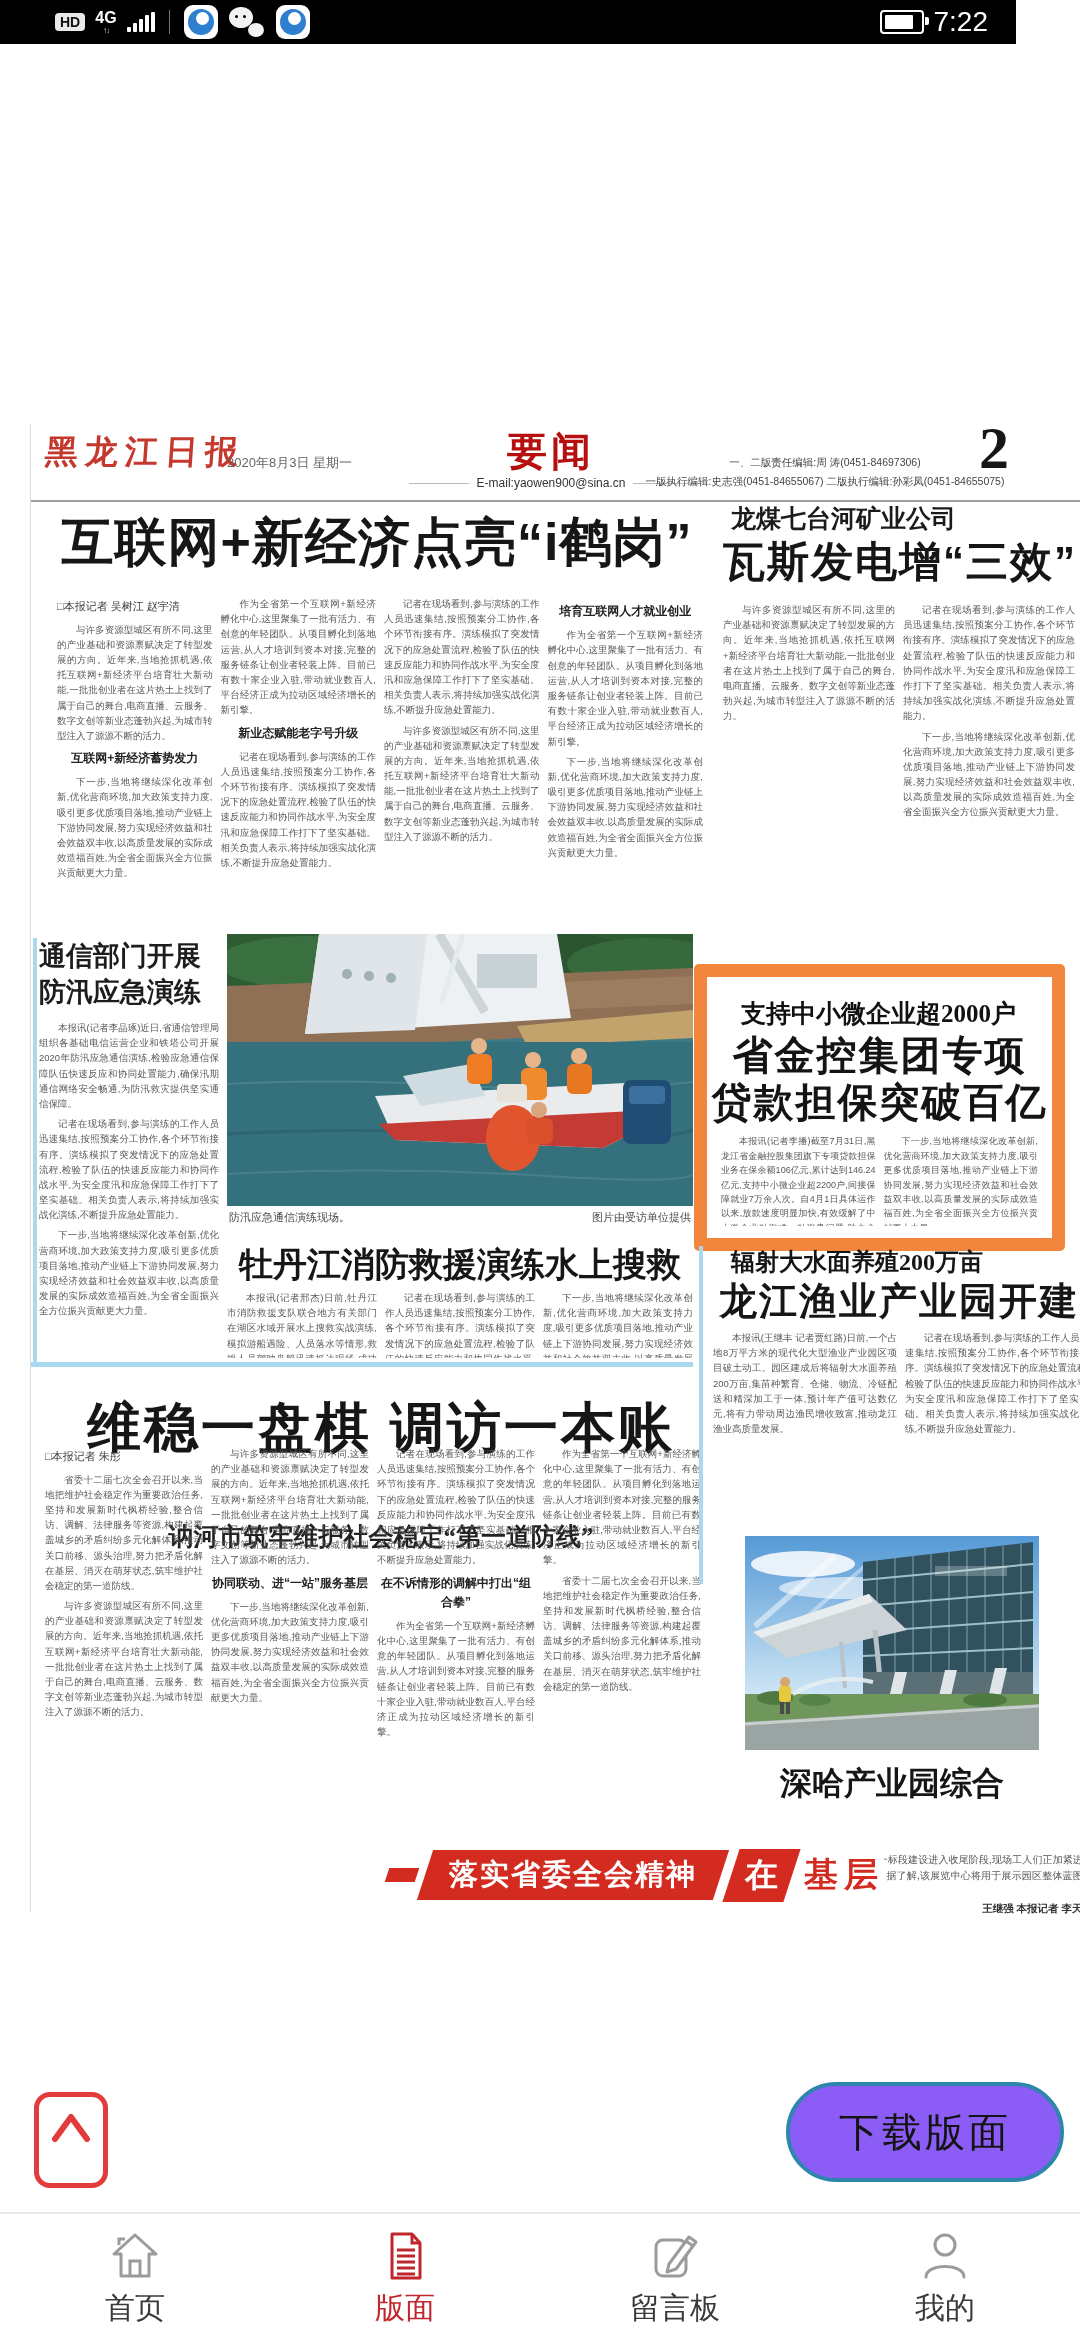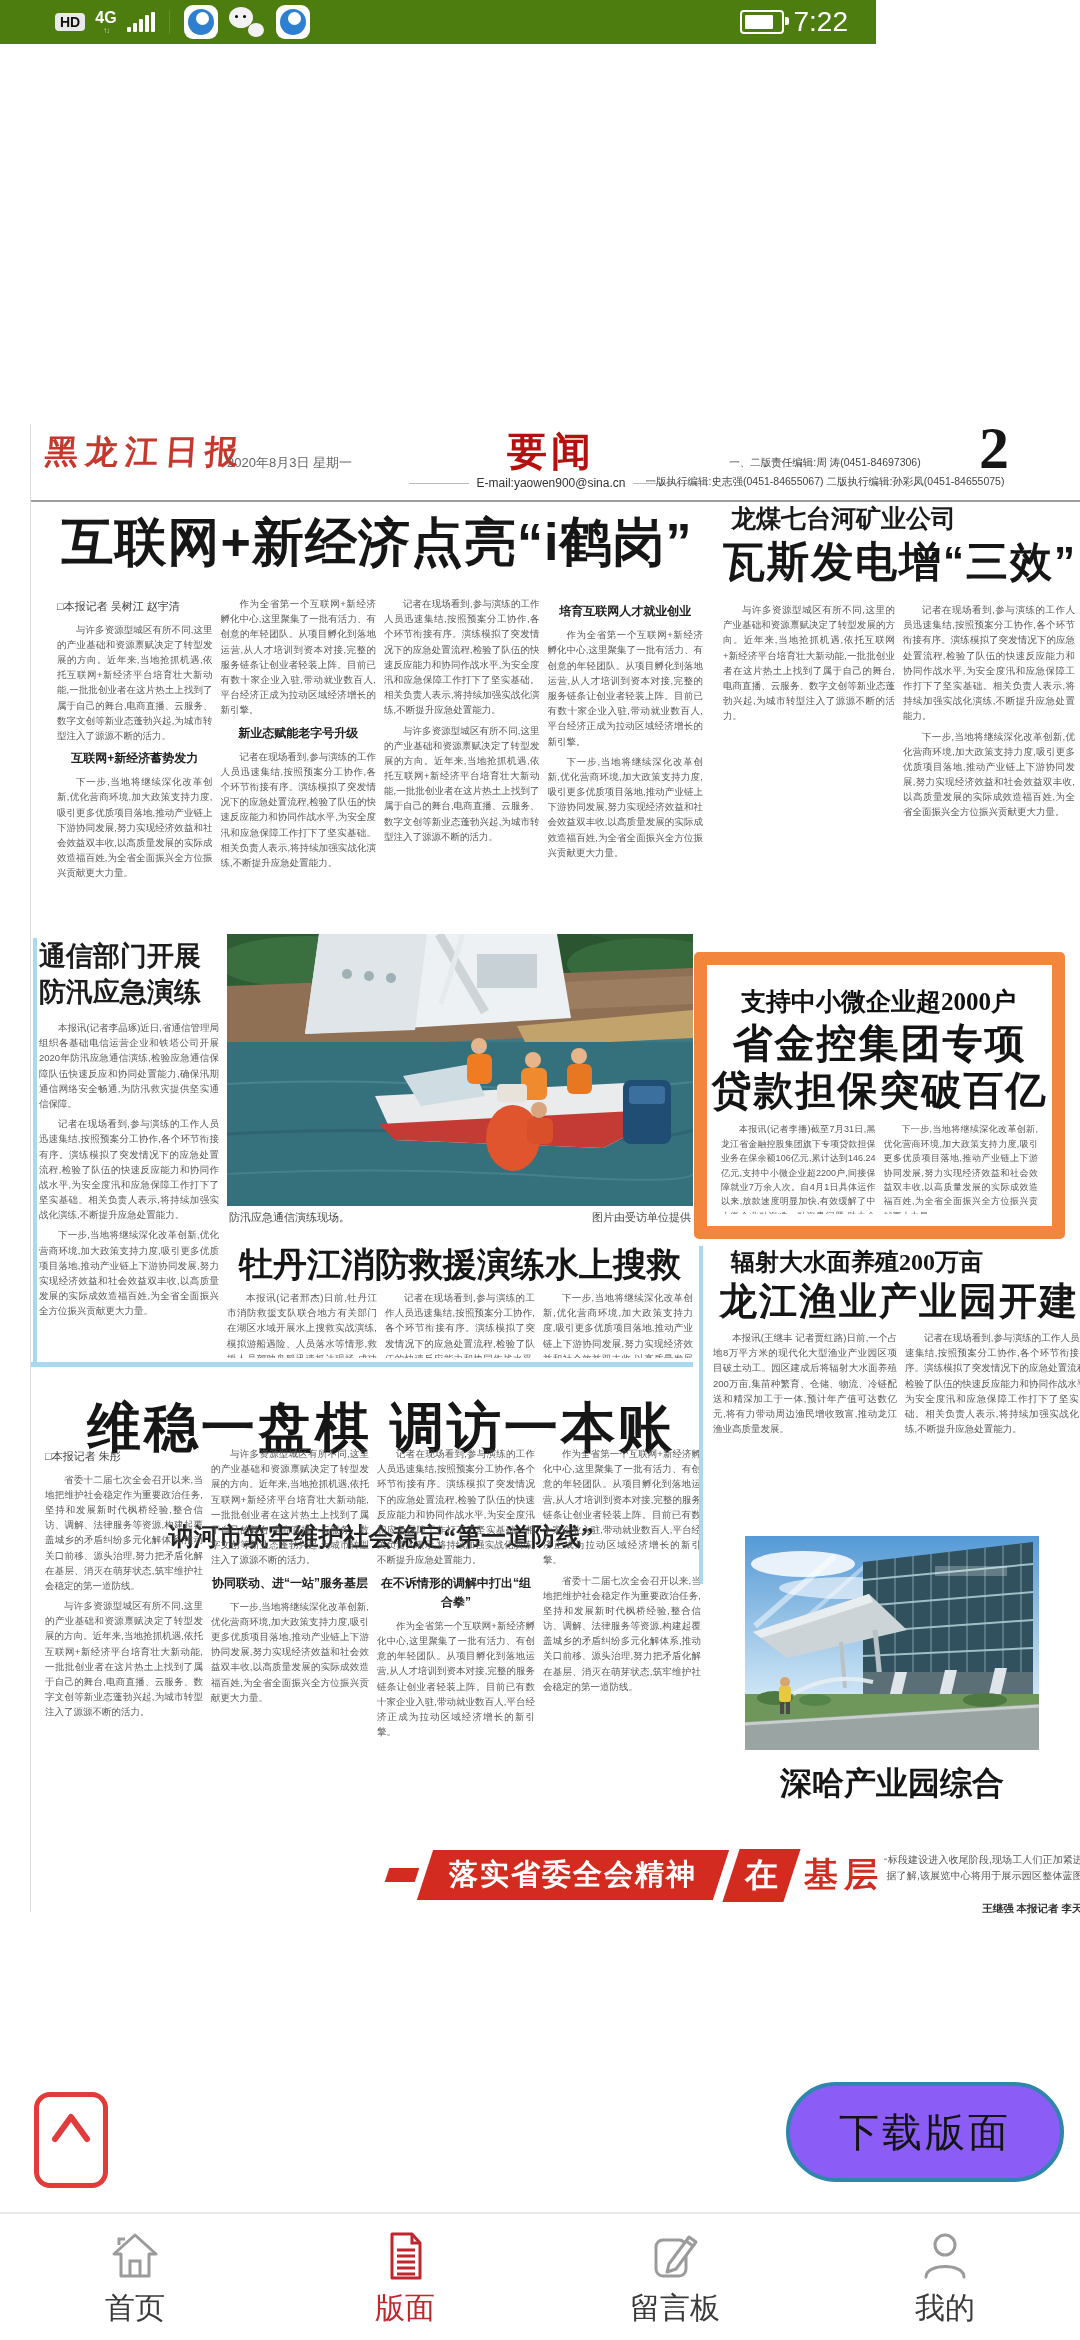--- a/index.html
+++ b/index.html
@@ -10,7 +10,7 @@
   }
   .abs{position:absolute;}
   
-  #status-bar{position:absolute;top:0;left:0;width:876px;height:44px;background:#4d7c0f;
+  #status-bar{position:absolute;top:0;left:0;width:1016px;height:44px;background:#000000;
     display:flex;align-items:center;justify-content:space-between;padding:0 28px 0 55px;box-sizing:border-box;}
   .sb-left{display:flex;align-items:center;gap:10px;}
   .hd-badge{background:#e9e9e9;color:#111;font-size:14px;font-weight:bold;border-radius:4px;padding:1px 5px;line-height:16px;}

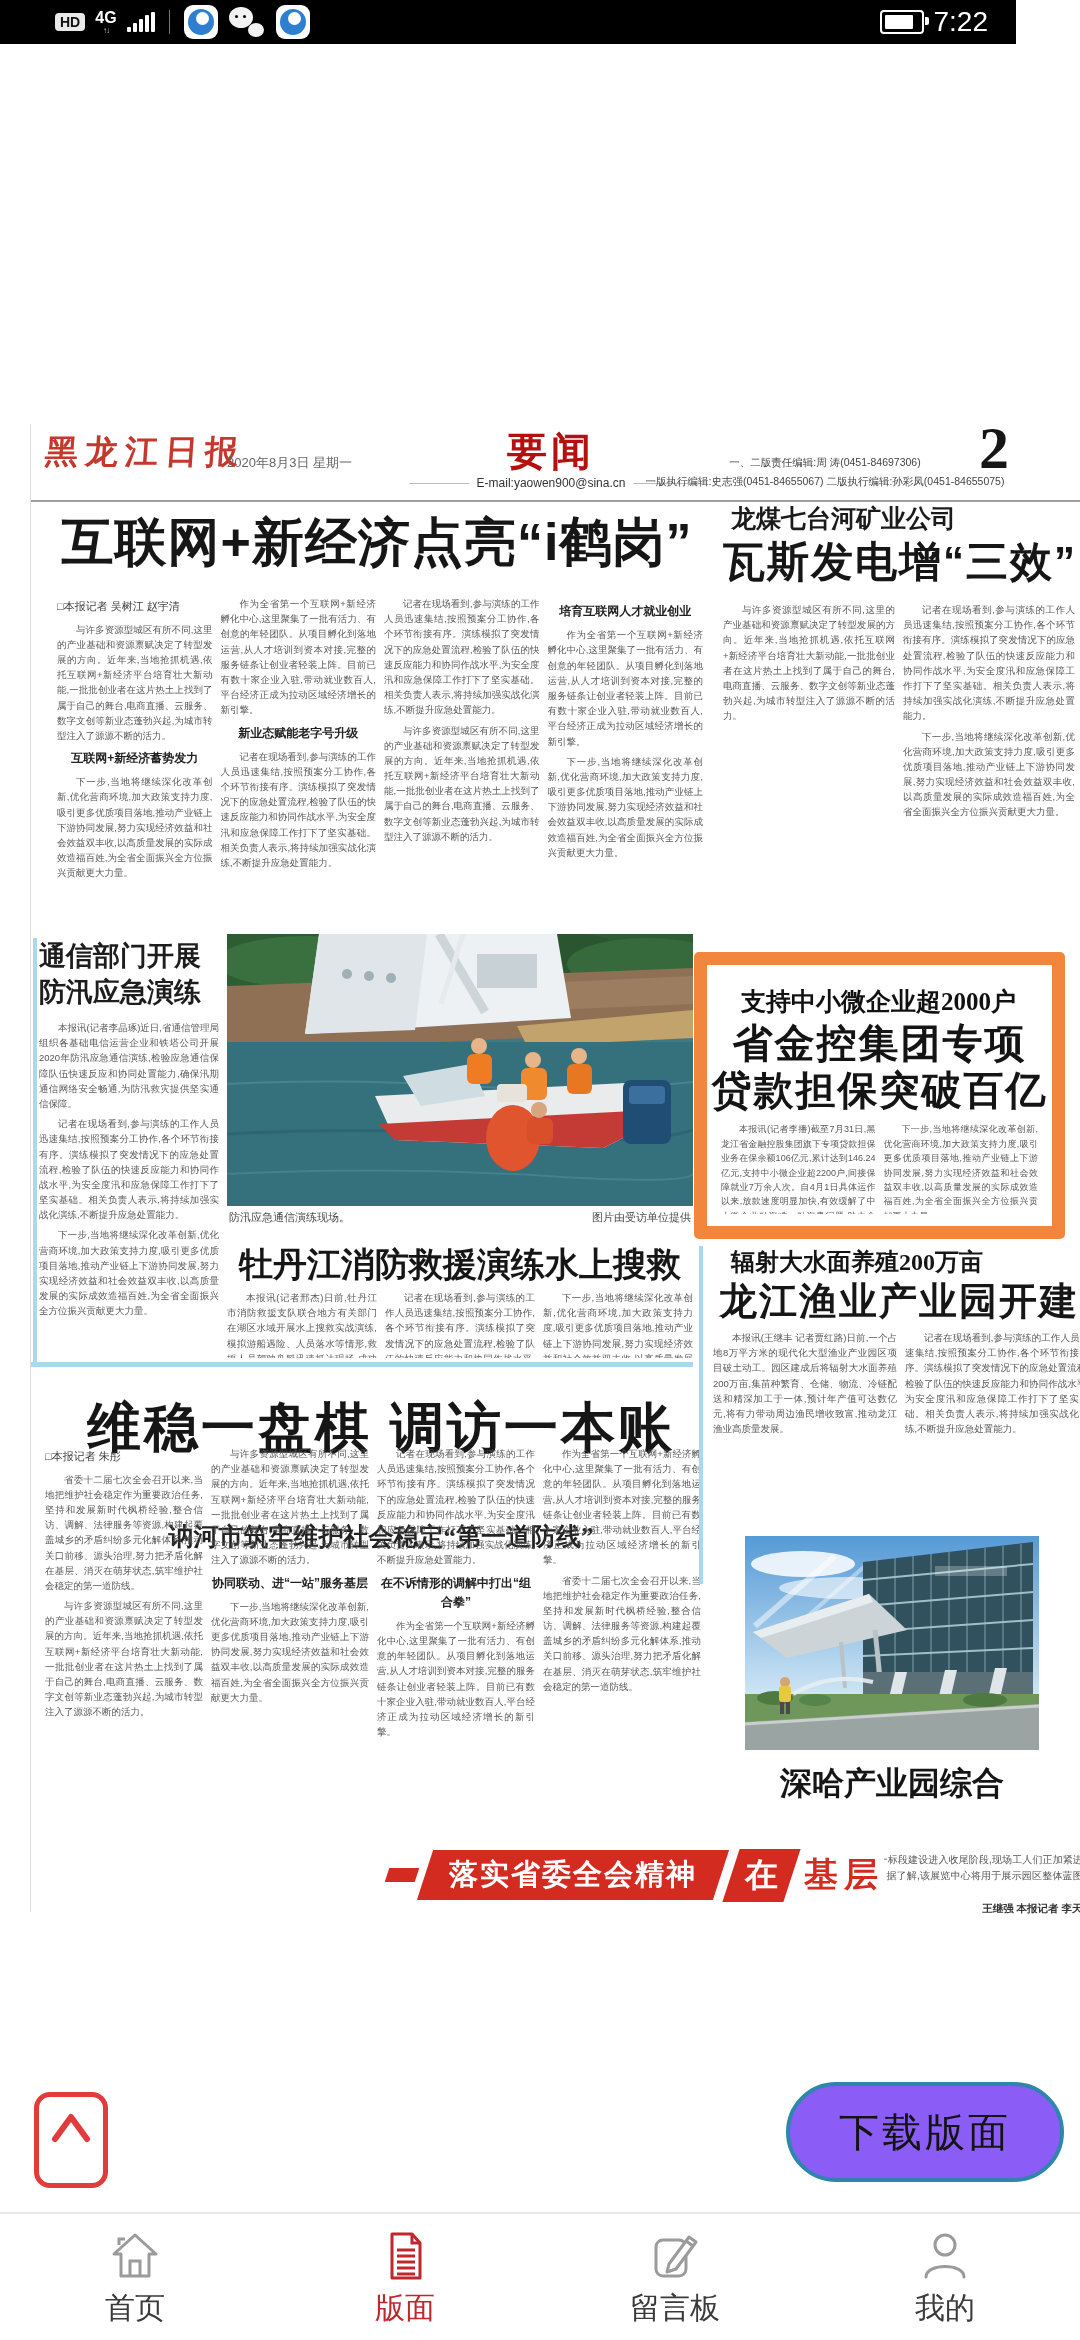--- a/index.html
+++ b/index.html
@@ -80,7 +80,7 @@
   .banner .zai span{display:inline-block;transform:skewX(18deg);color:#fff;font-size:33px;font-weight:900;font-family:"Liberation Serif",serif;}
   .banner .jiceng{color:#d32b20;font-size:34px;font-weight:900;letter-spacing:6px;margin-left:12px;font-family:"Liberation Serif",serif;}
   
-  .orange-box{left:663px;top:528px;width:371px;height:287px;border:13px solid #f1863c;border-radius:5px;background:#fff;box-sizing:border-box;overflow:hidden;}
+  .orange-box{left:663px;top:540px;width:371px;height:287px;border:13px solid #f1863c;border-radius:5px;background:#fff;box-sizing:border-box;overflow:hidden;}
   .ob-kicker{margin:20px 0 2px 34px;font-size:25px;font-weight:bold;color:#111;}
   .ob-h{text-align:center;font-size:40px;font-weight:900;color:#141414;line-height:1.18;letter-spacing:2px;}
   .ob-cols{margin:8px 14px 0;height:92px;}

